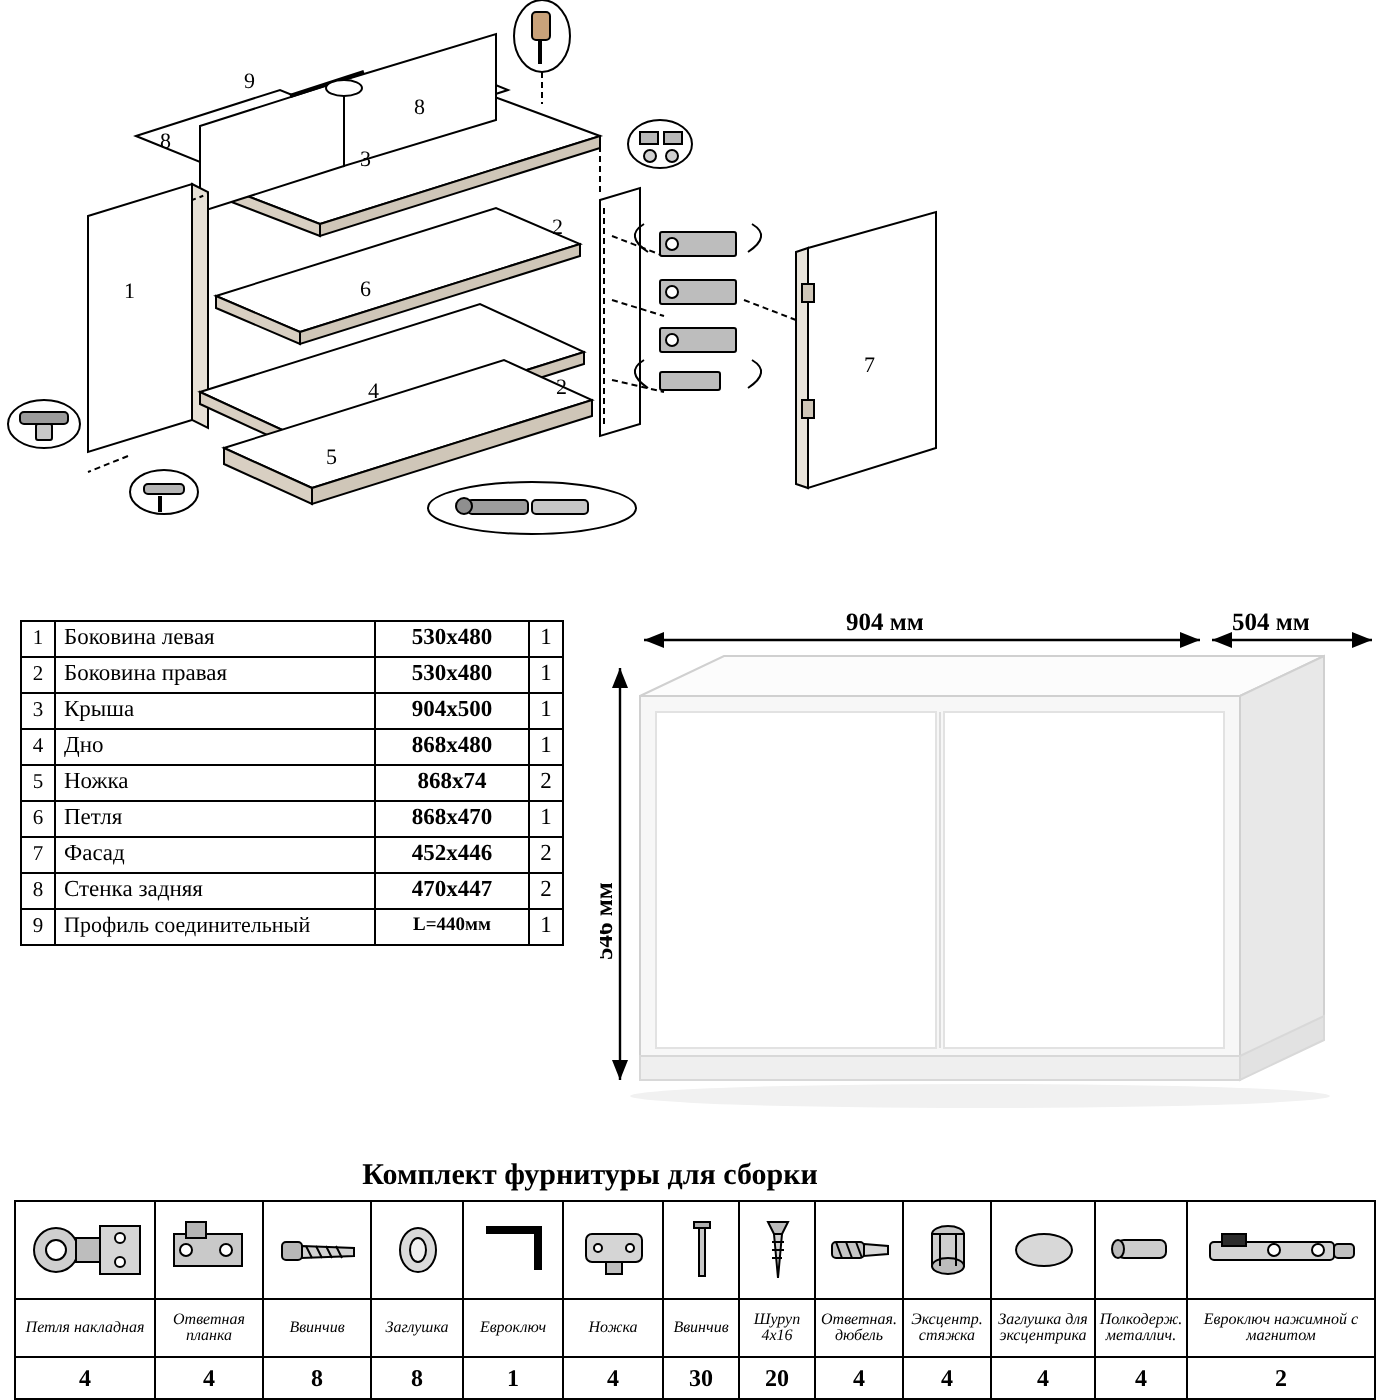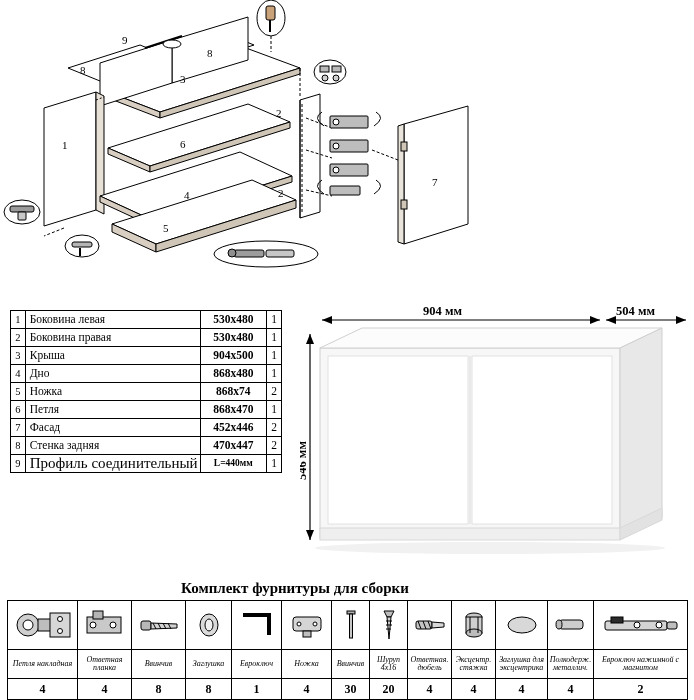--- a/index.html
+++ b/index.html
@@ -33,7 +33,7 @@
   #parts-table td.name{padding-left:4px;}
   #parts-table td.size{width:72px;text-align:center;font-weight:bold;}
   #parts-table td.qty{width:12px;text-align:center;}
-  #parts-table td.name.small{font-size:15px;margin-left:19px;}
+  #parts-table td.name.small{font-size:11px;margin-left:19px;}
   #parts-table td.size.small{font-size:9.5px;}
 
   

